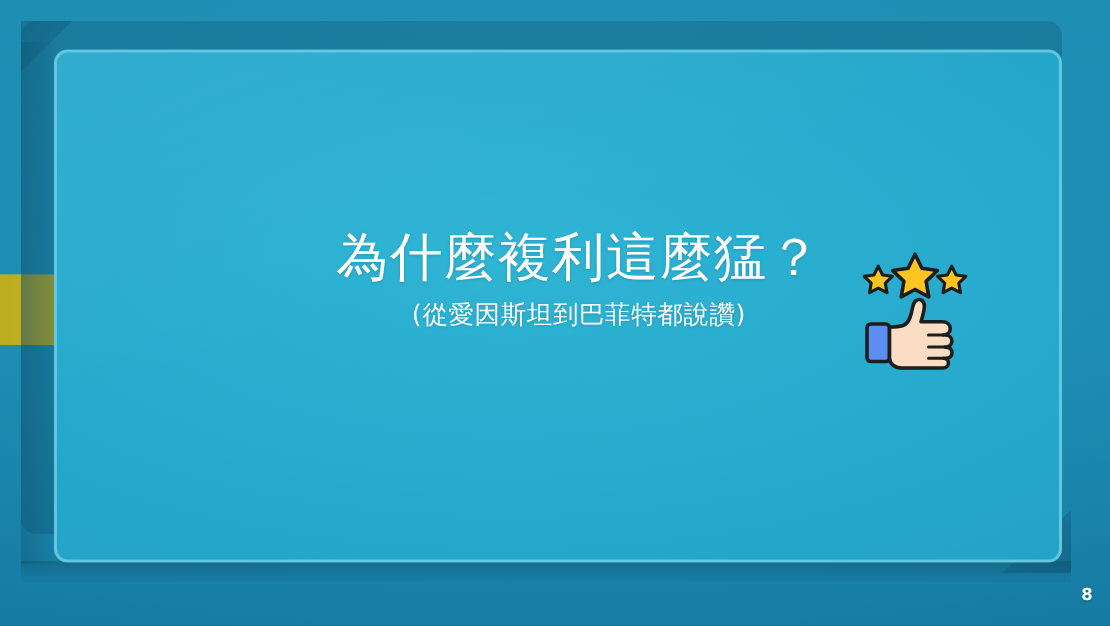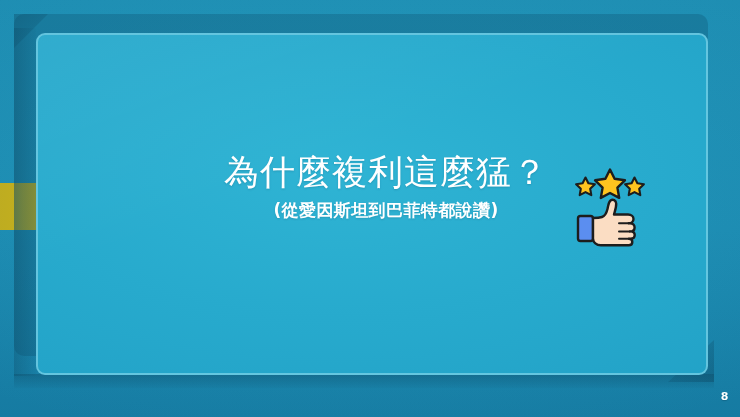--- a/index.html
+++ b/index.html
@@ -134,7 +134,7 @@
     margin: 4px 0 0 0;
     font-size: 17px;
     line-height: 24px;
-    font-weight: 700;
+    font-weight: 400;
     color: #ffffff;
     letter-spacing: 0.4px;
     text-shadow: 0 1px 2px rgba(10,70,96,0.20);

